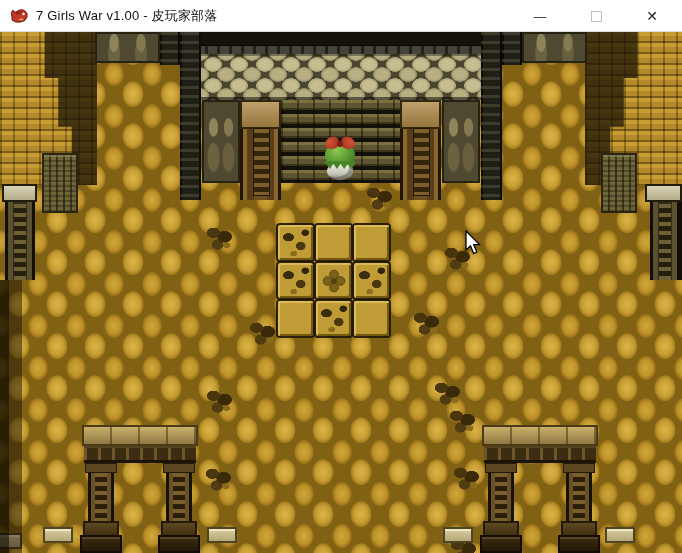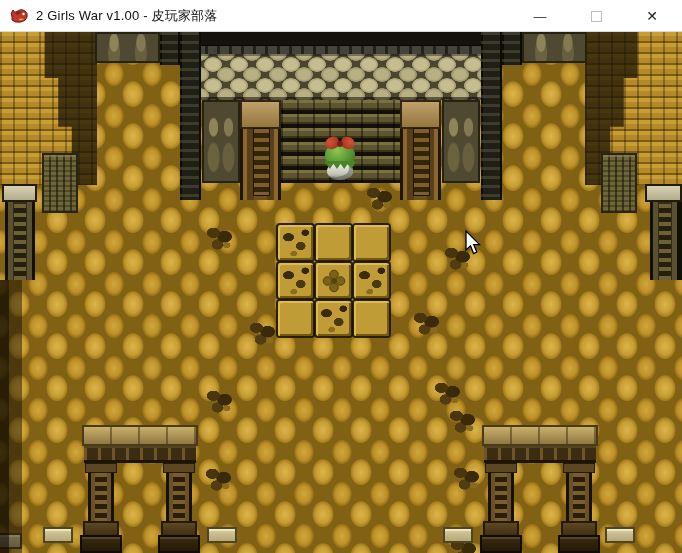--- a/index.html
+++ b/index.html
@@ -160,7 +160,7 @@
         <path d="M10 12 Q13 11 15 12 Q13 14 10 13 Z" fill="#e8b23a"></path>
       </svg>
     </span>
-    <span class="title-text">2 Girls War v1.00 - 皮玩家部落</span>
+    <span class="title-text">7 Girls War v1.00 - 皮玩家部落</span>
     <div class="controls">
       <div class="cbtn min">
         <span class="glyph">—</span>

